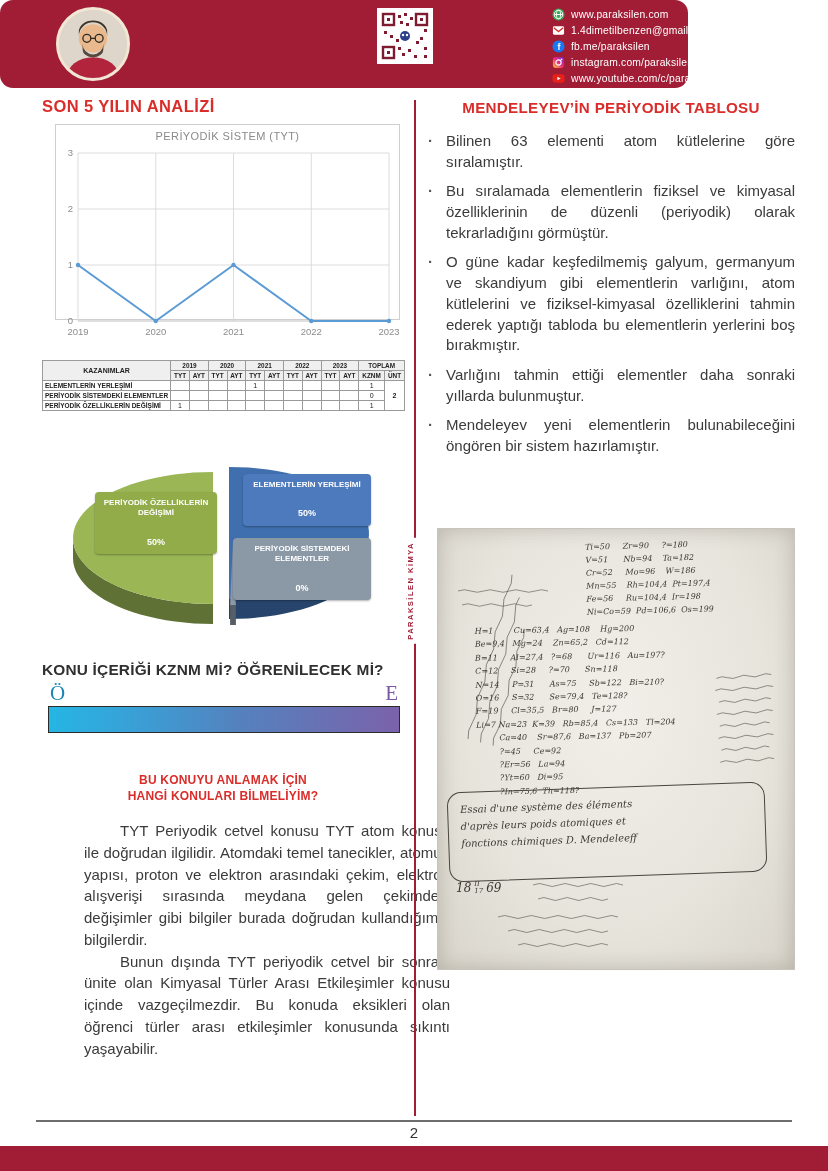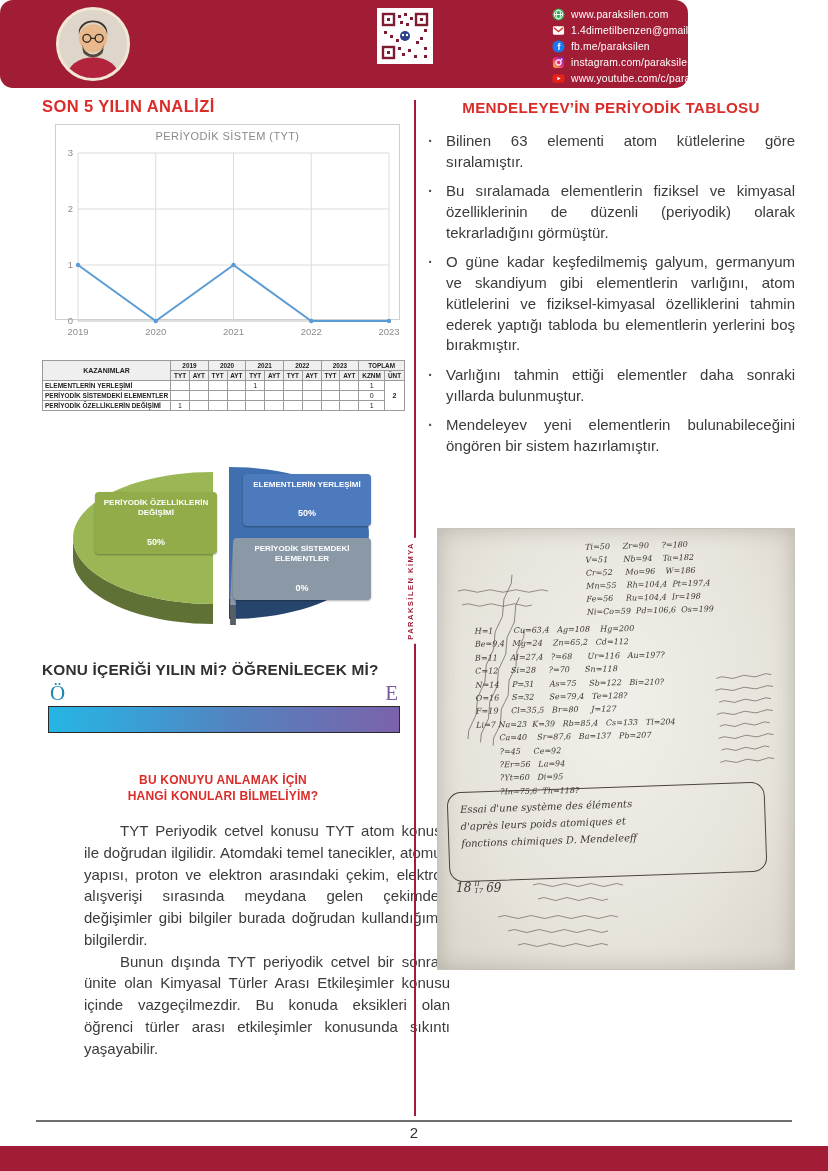--- a/index.html
+++ b/index.html
@@ -346,7 +346,7 @@
     </div>
   </div>
 
-  <h2 class="h-ezber">KONU İÇERİĞİ YILIN Mİ? ÖĞRENİLECEK Mİ?</h2>
+  <h2 class="h-ezber">KONU İÇERİĞİ KZNM Mİ? ÖĞRENİLECEK Mİ?</h2>
 
   <div class="scale">
     <div class="scale-letters">

